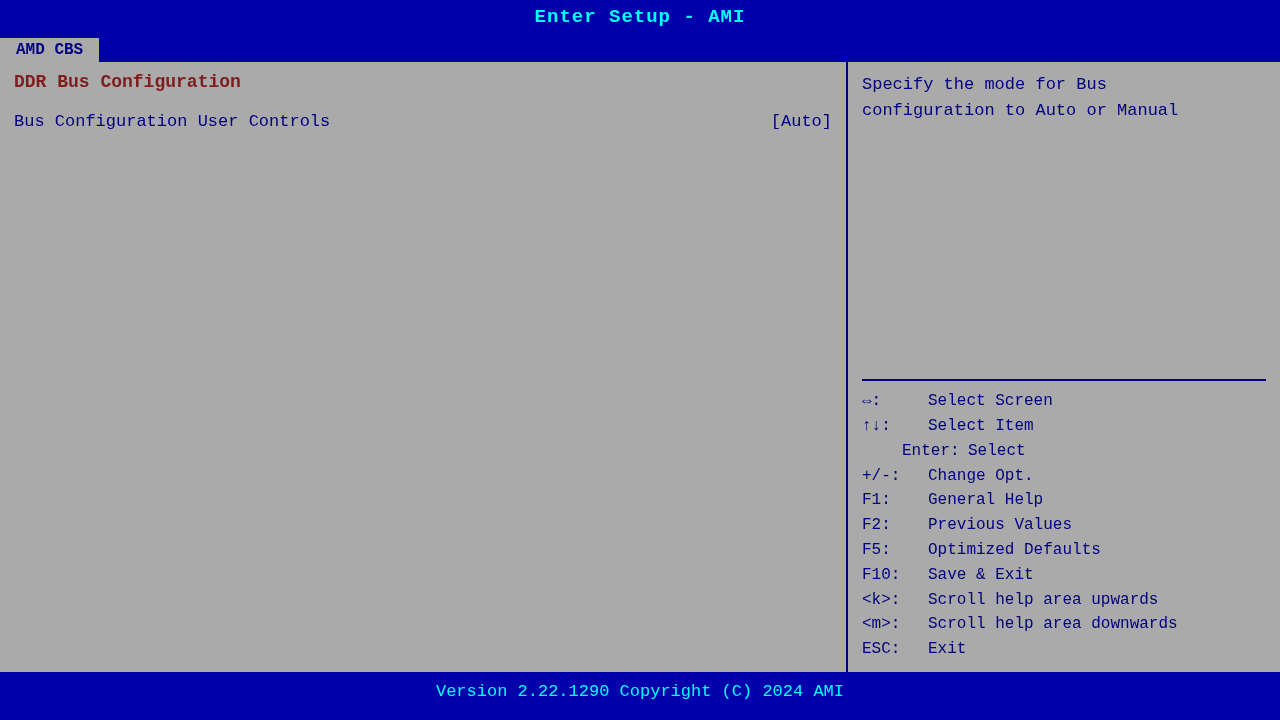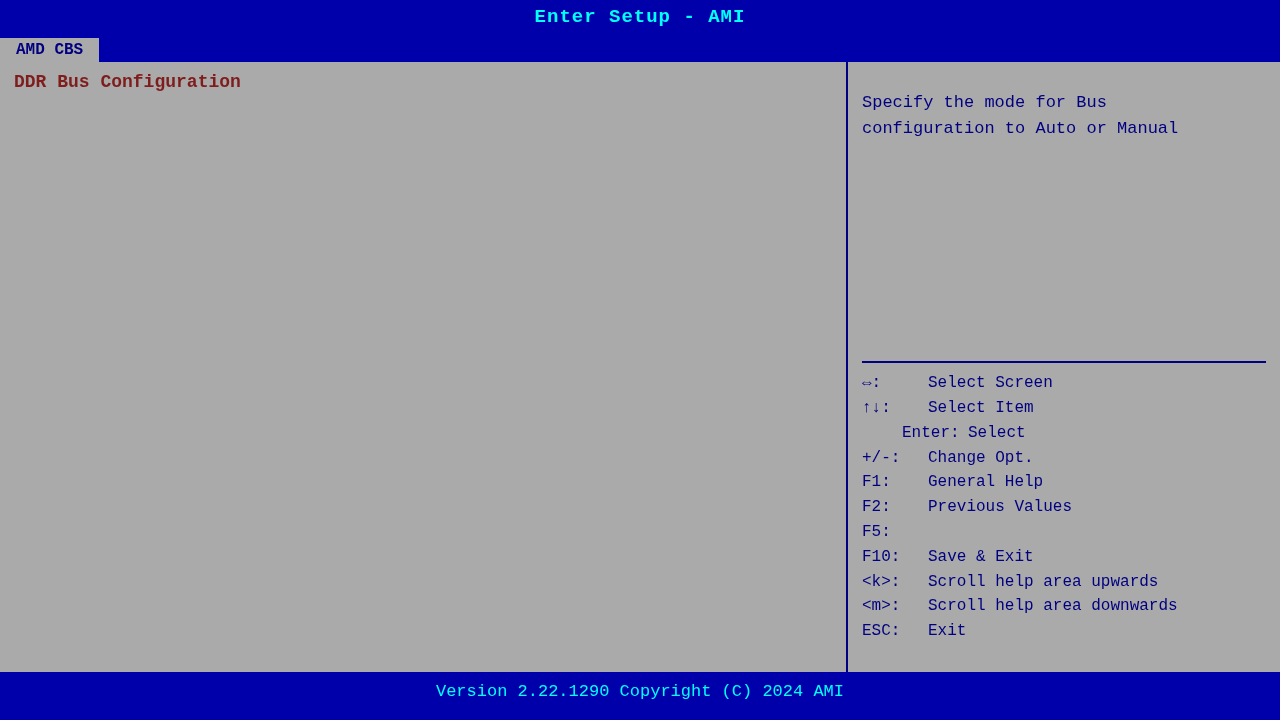--- a/index.html
+++ b/index.html
@@ -93,7 +93,7 @@
     #right-panel {
       flex: 1;
       background-color: #aaaaaa;
-      padding: 28px 14px;
+      padding: 10px 14px;
       display: flex;
       flex-direction: column;
     }

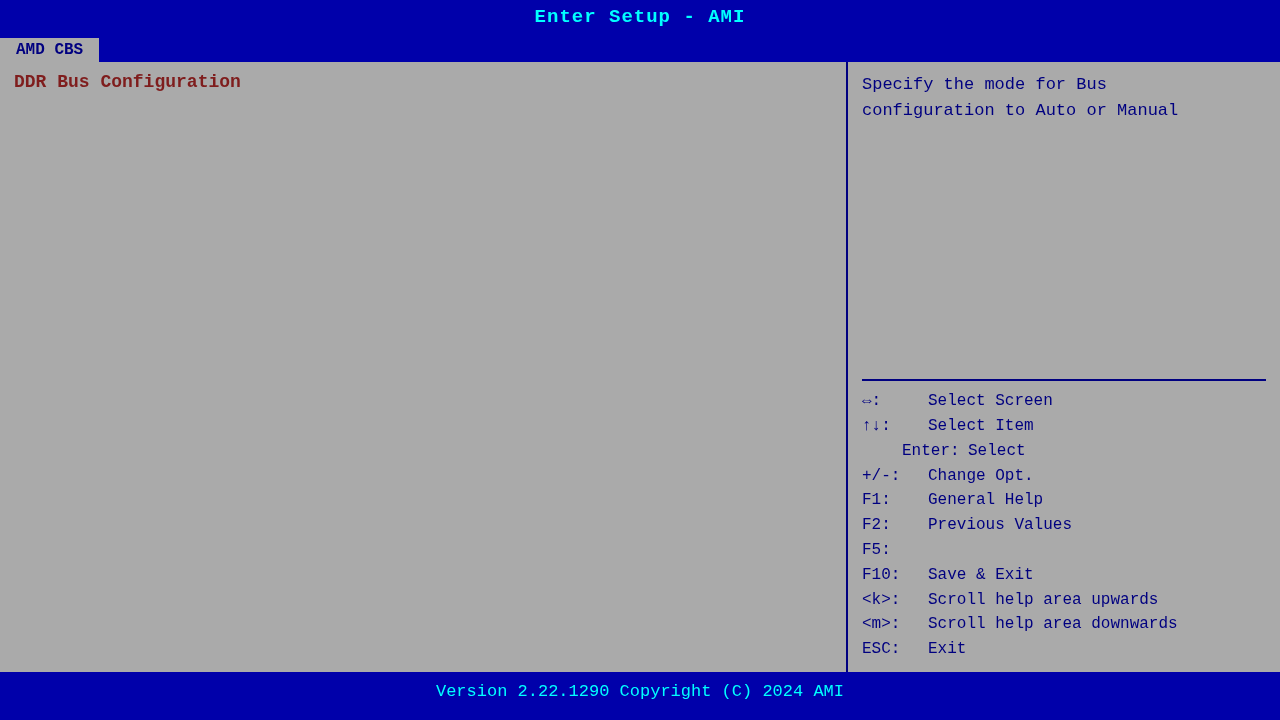--- a/index.html
+++ b/index.html
@@ -148,6 +148,10 @@
 <div id="main-content">
   <div id="left-panel">
     <h2>DDR Bus Configuration</h2>
+    <div class="config-row">
+      <span class="config-label">Bus Configuration User Controls</span>
+      <span class="config-value">[Auto]</span>
+    </div>
   </div>
 
   <div id="right-panel">

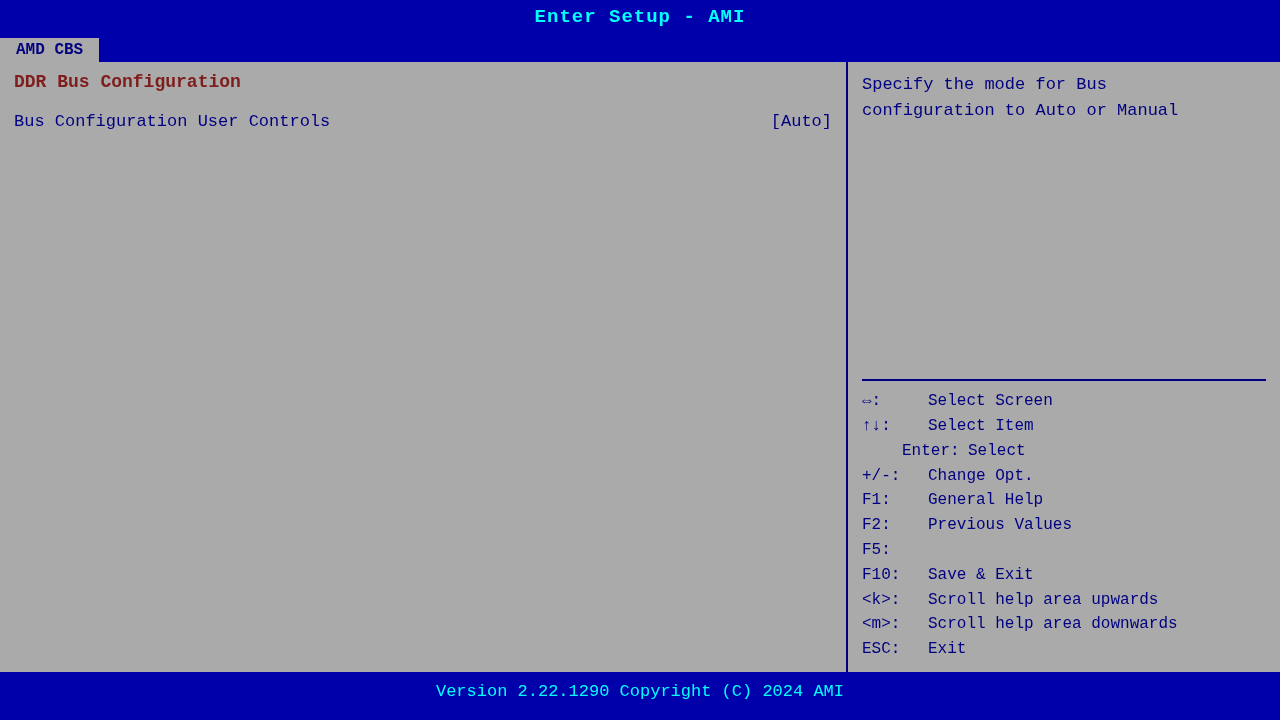--- a/index.html
+++ b/index.html
@@ -187,6 +187,7 @@
         </div>
         <div style="display: flex; gap: 6px;">
           <span style="min-width: 60px;">F5:</span>
+          <span>Optimized Defaults</span>
         </div>
         <div style="display: flex; gap: 6px;">
           <span style="min-width: 60px;">F10:</span>

